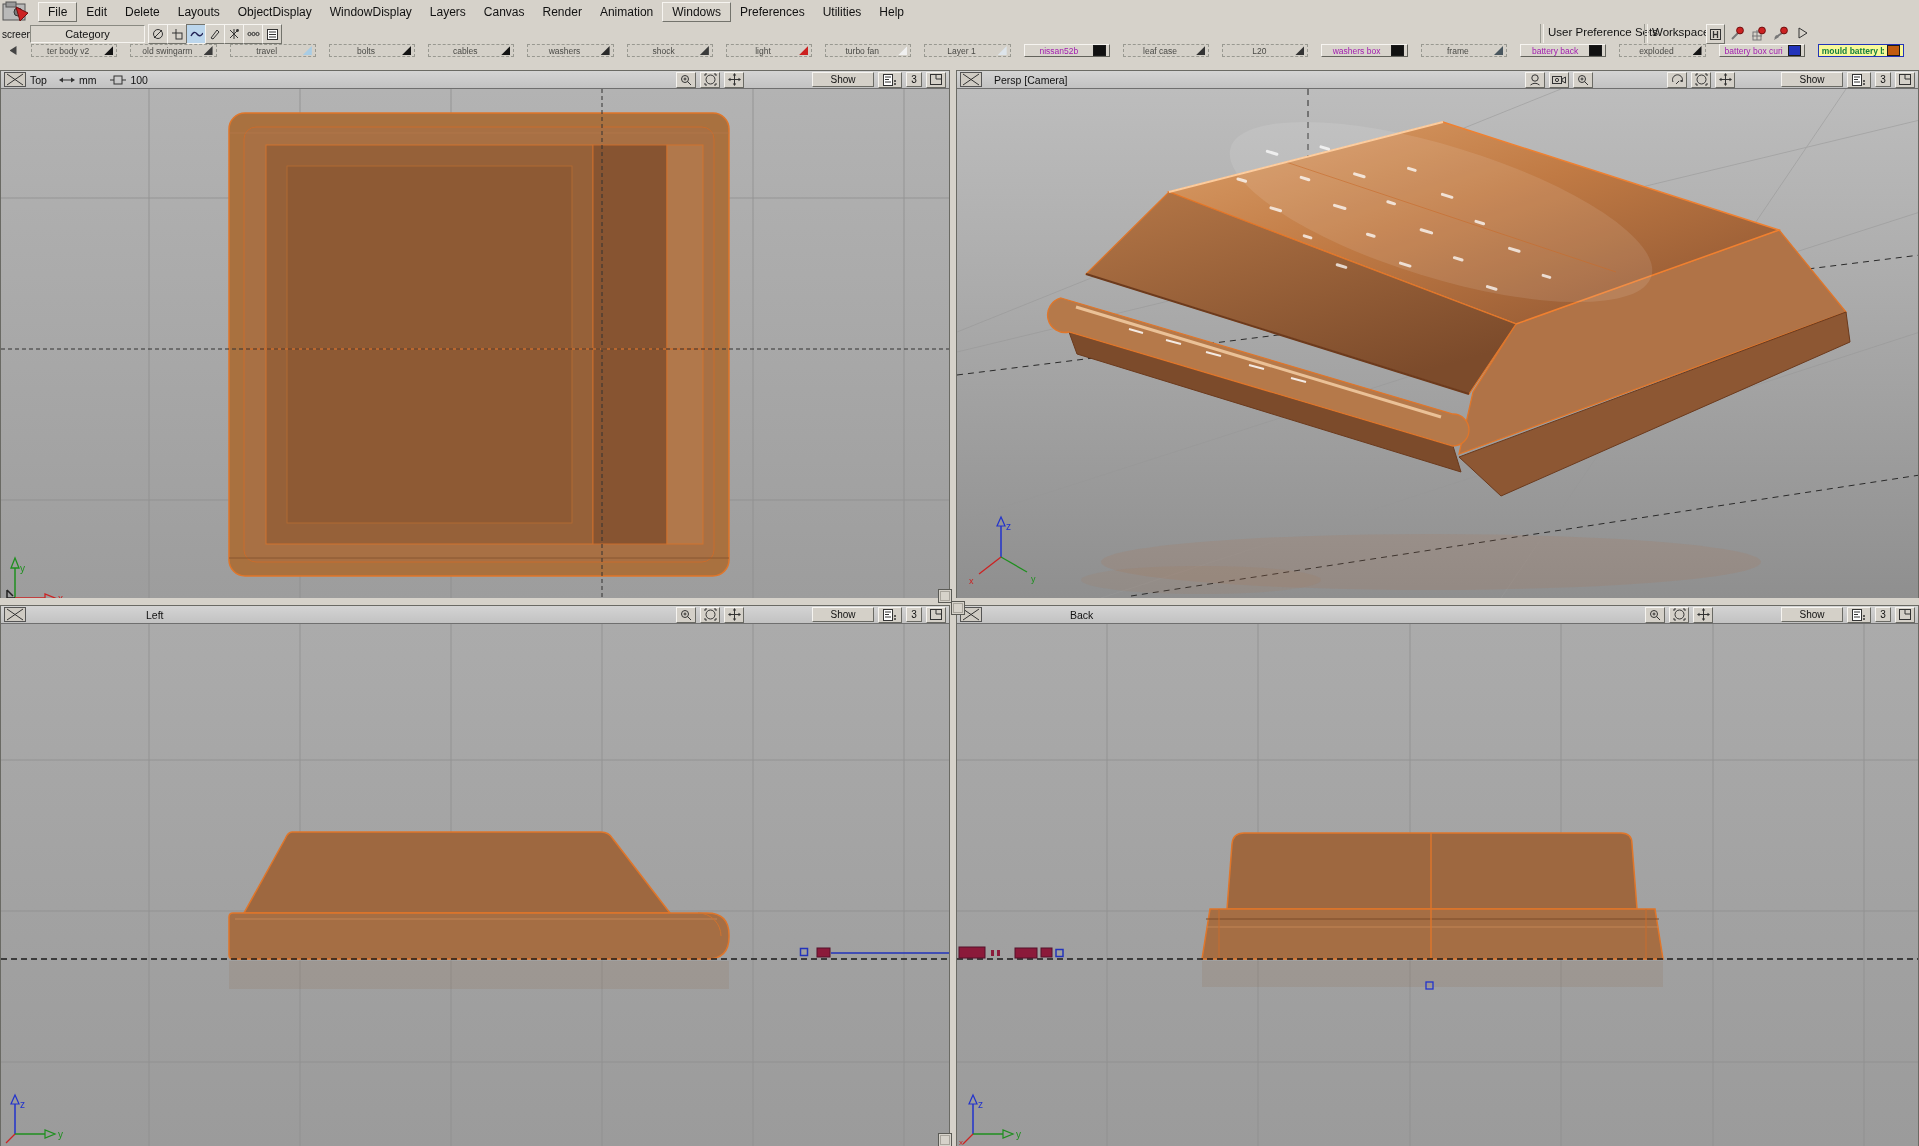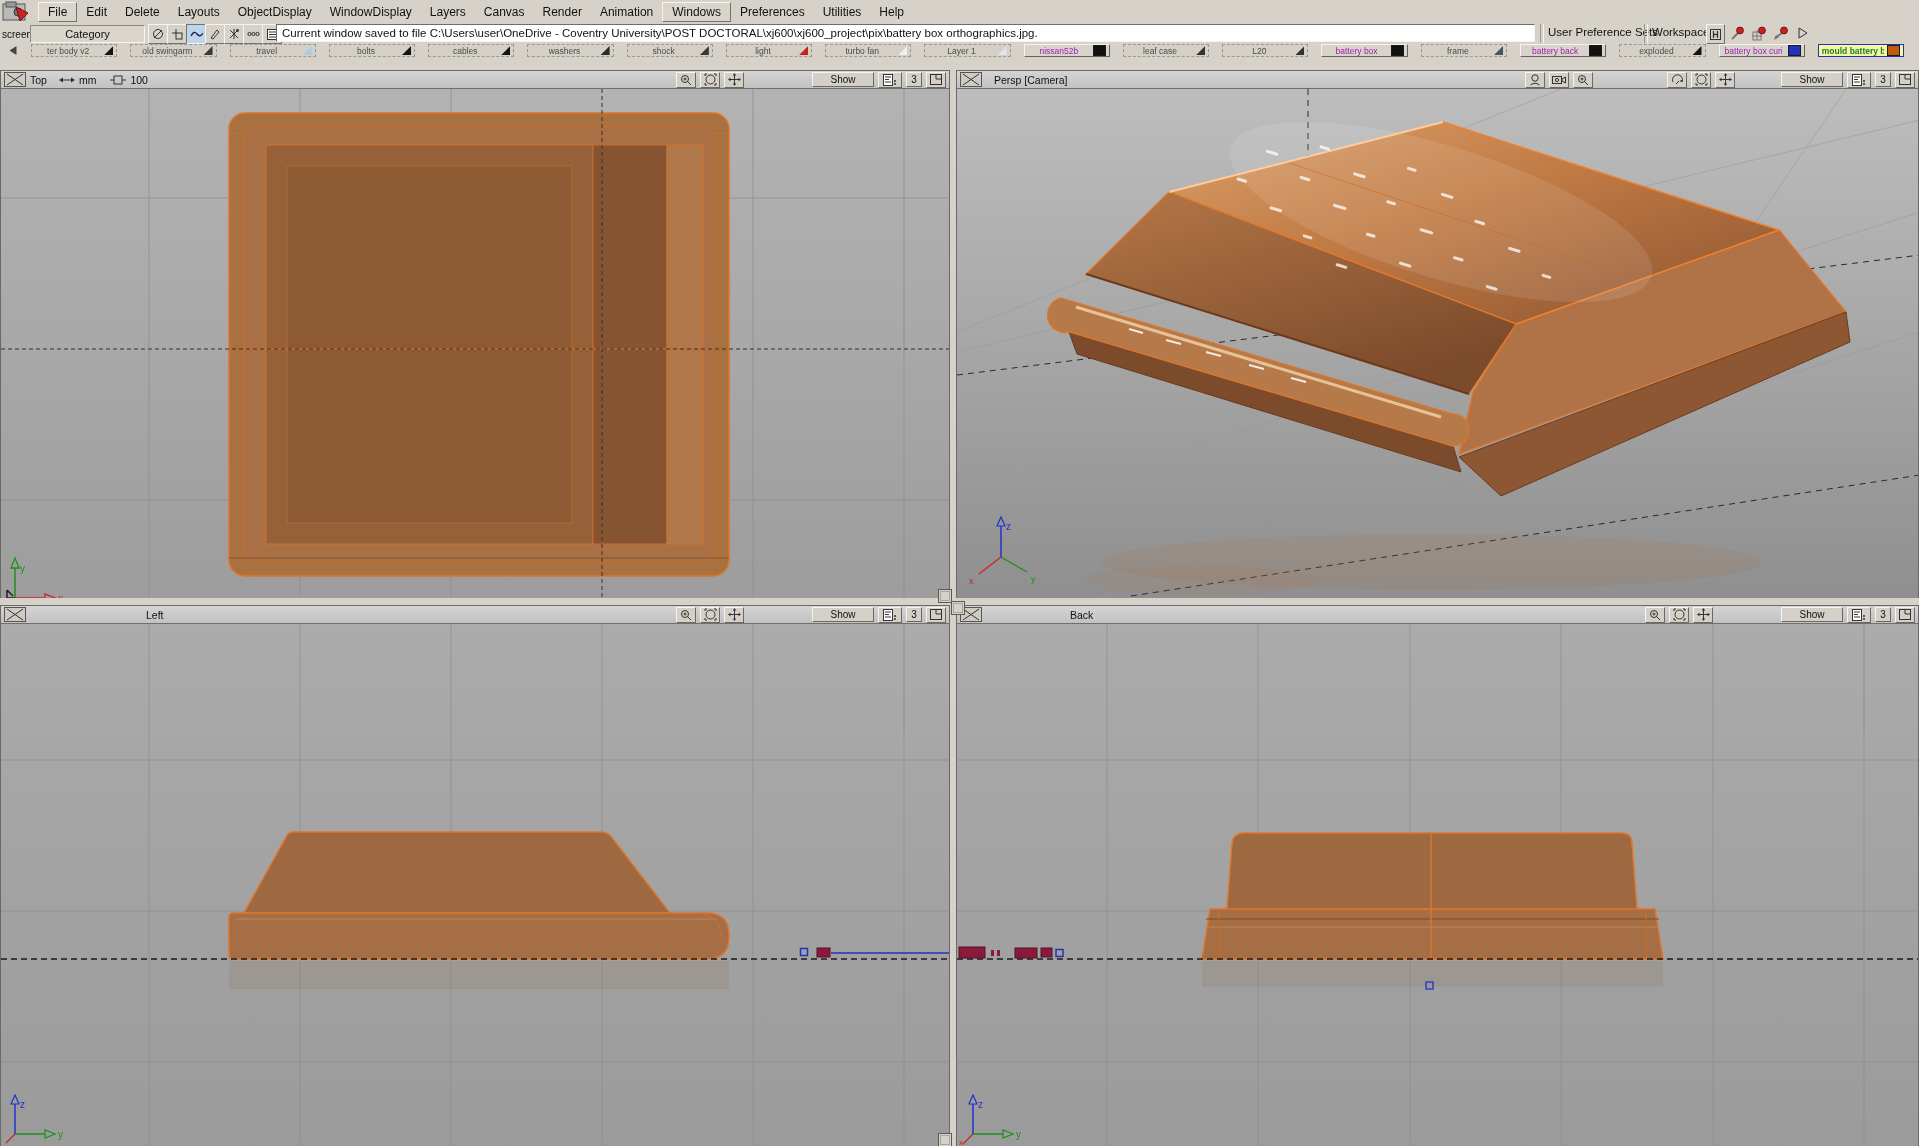--- a/index.html
+++ b/index.html
@@ -141,7 +141,6 @@
       </svg>
     </div>
 
-    <div class="statusfield">Current window saved to file C:\Users\user\OneDrive - Coventry University\POST DOCTORAL\xj600\xj600_project\pix\battery box orthographics.jpg.</div>
 
     <div class="vsep" style="left:1540px"></div>
     <div class="tblabel" style="left:1548px">User Preference Sets</div>

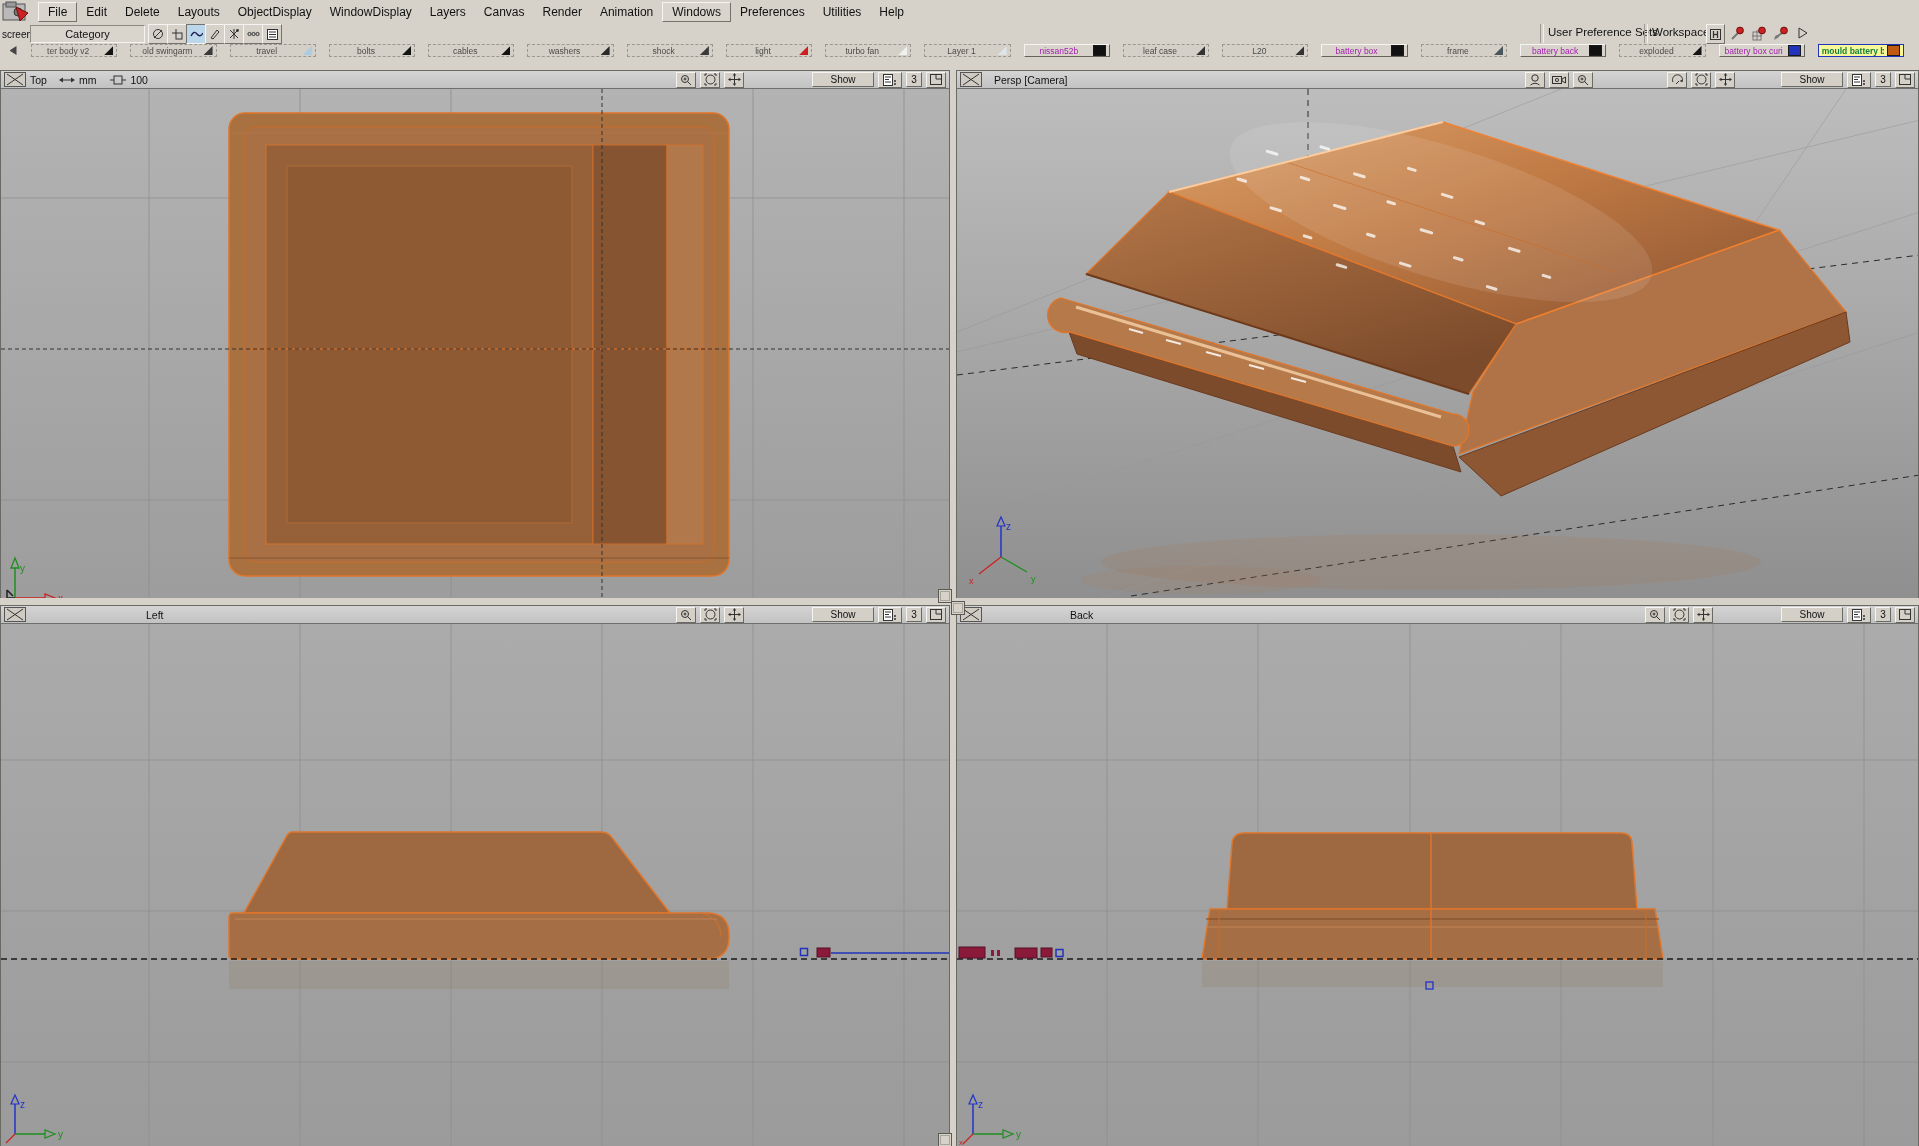--- a/index.html
+++ b/index.html
@@ -241,7 +241,7 @@
         <span class="tri" style="--mc: #333333;"></span>
       </div>
     <div class="tab solid">
-        <span class="tlabel">battery box</span>
+        <span class="tlabel">washers box</span>
         <span class="sq" style="--mc: #111111;"></span>
       </div>
     <div class="tab dotted">

